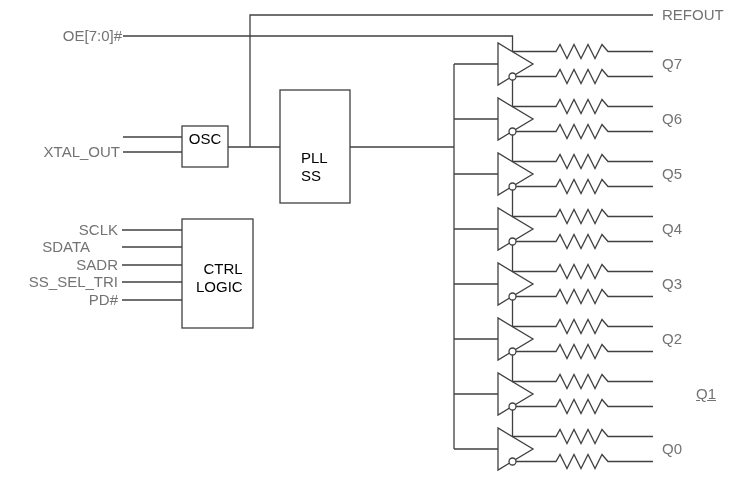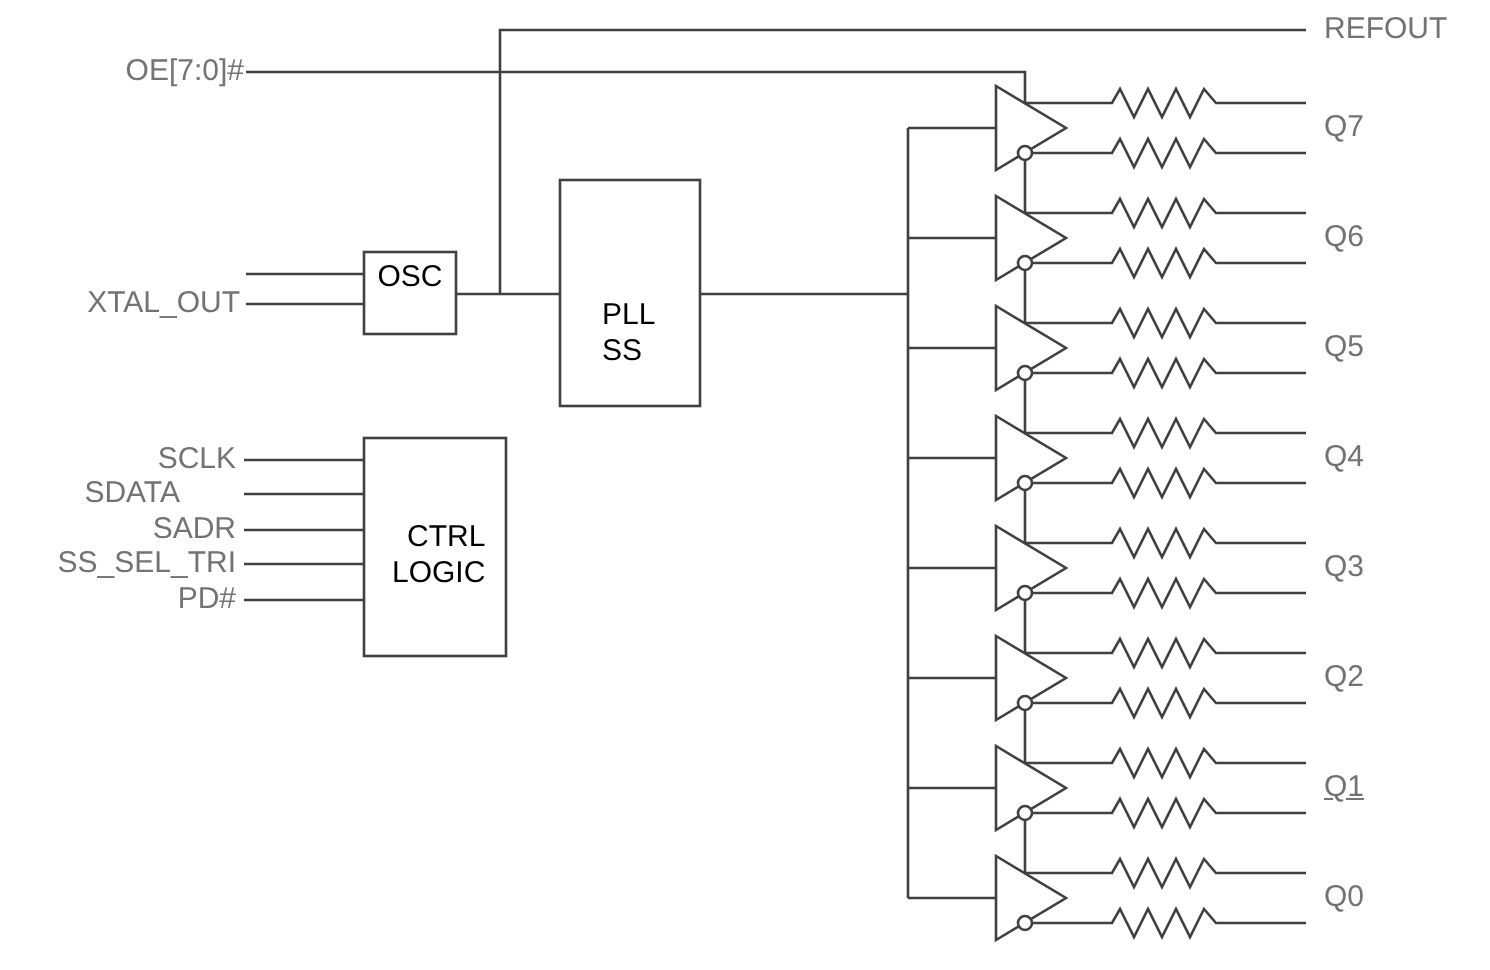--- a/index.html
+++ b/index.html
@@ -127,7 +127,7 @@
       <div class="lbl" style="left: 662px; top: 220px;">Q4</div>
       <div class="lbl" style="left: 662px; top: 275px;">Q3</div>
       <div class="lbl" style="left: 662px; top: 330px;">Q2</div>
-      <div class="lbl" style="left: 662px; top: 385px; text-decoration: underline;">Q1</div>
+      <div class="lbl" style="left: 696px; top: 385px; text-decoration: underline;">Q1</div>
       <div class="lbl" style="left: 662px; top: 440px;">Q0</div>
     </div>
 </div>

